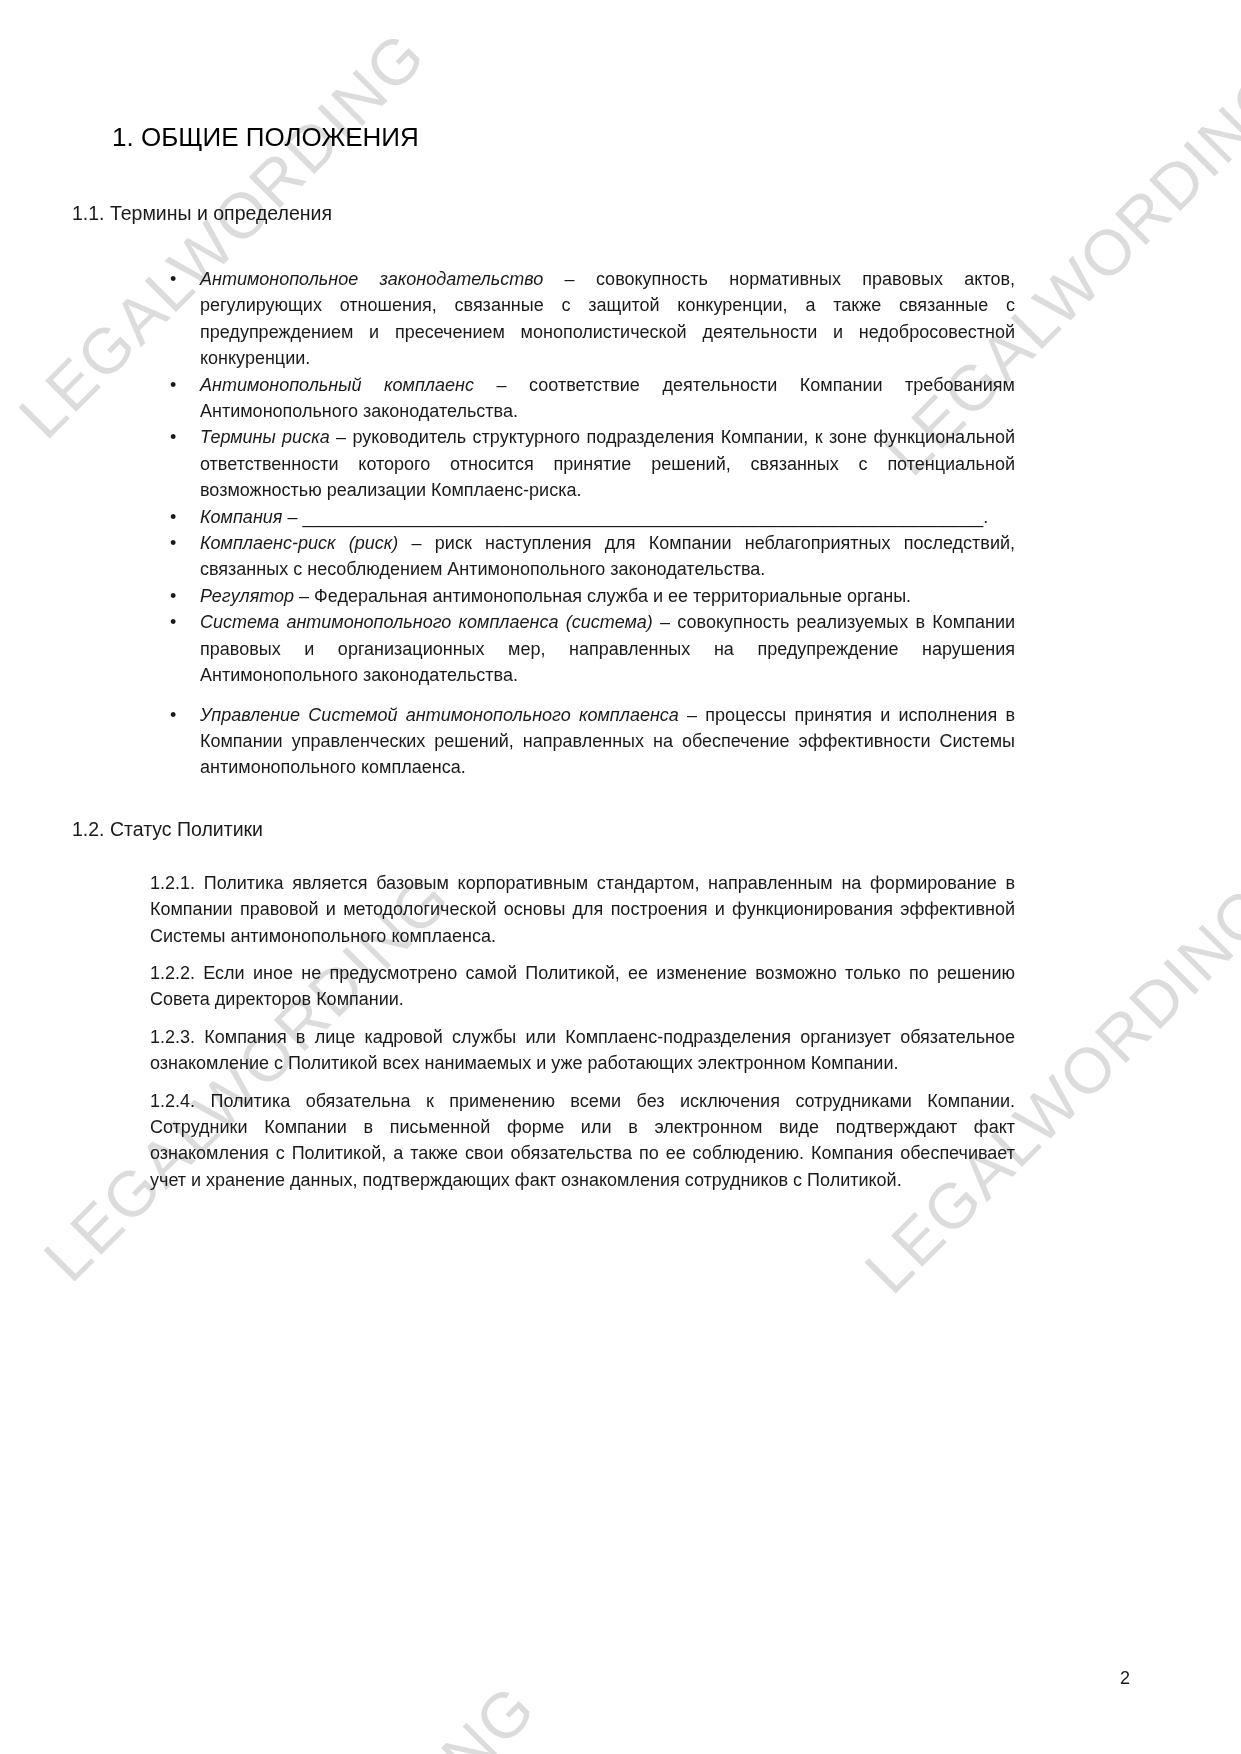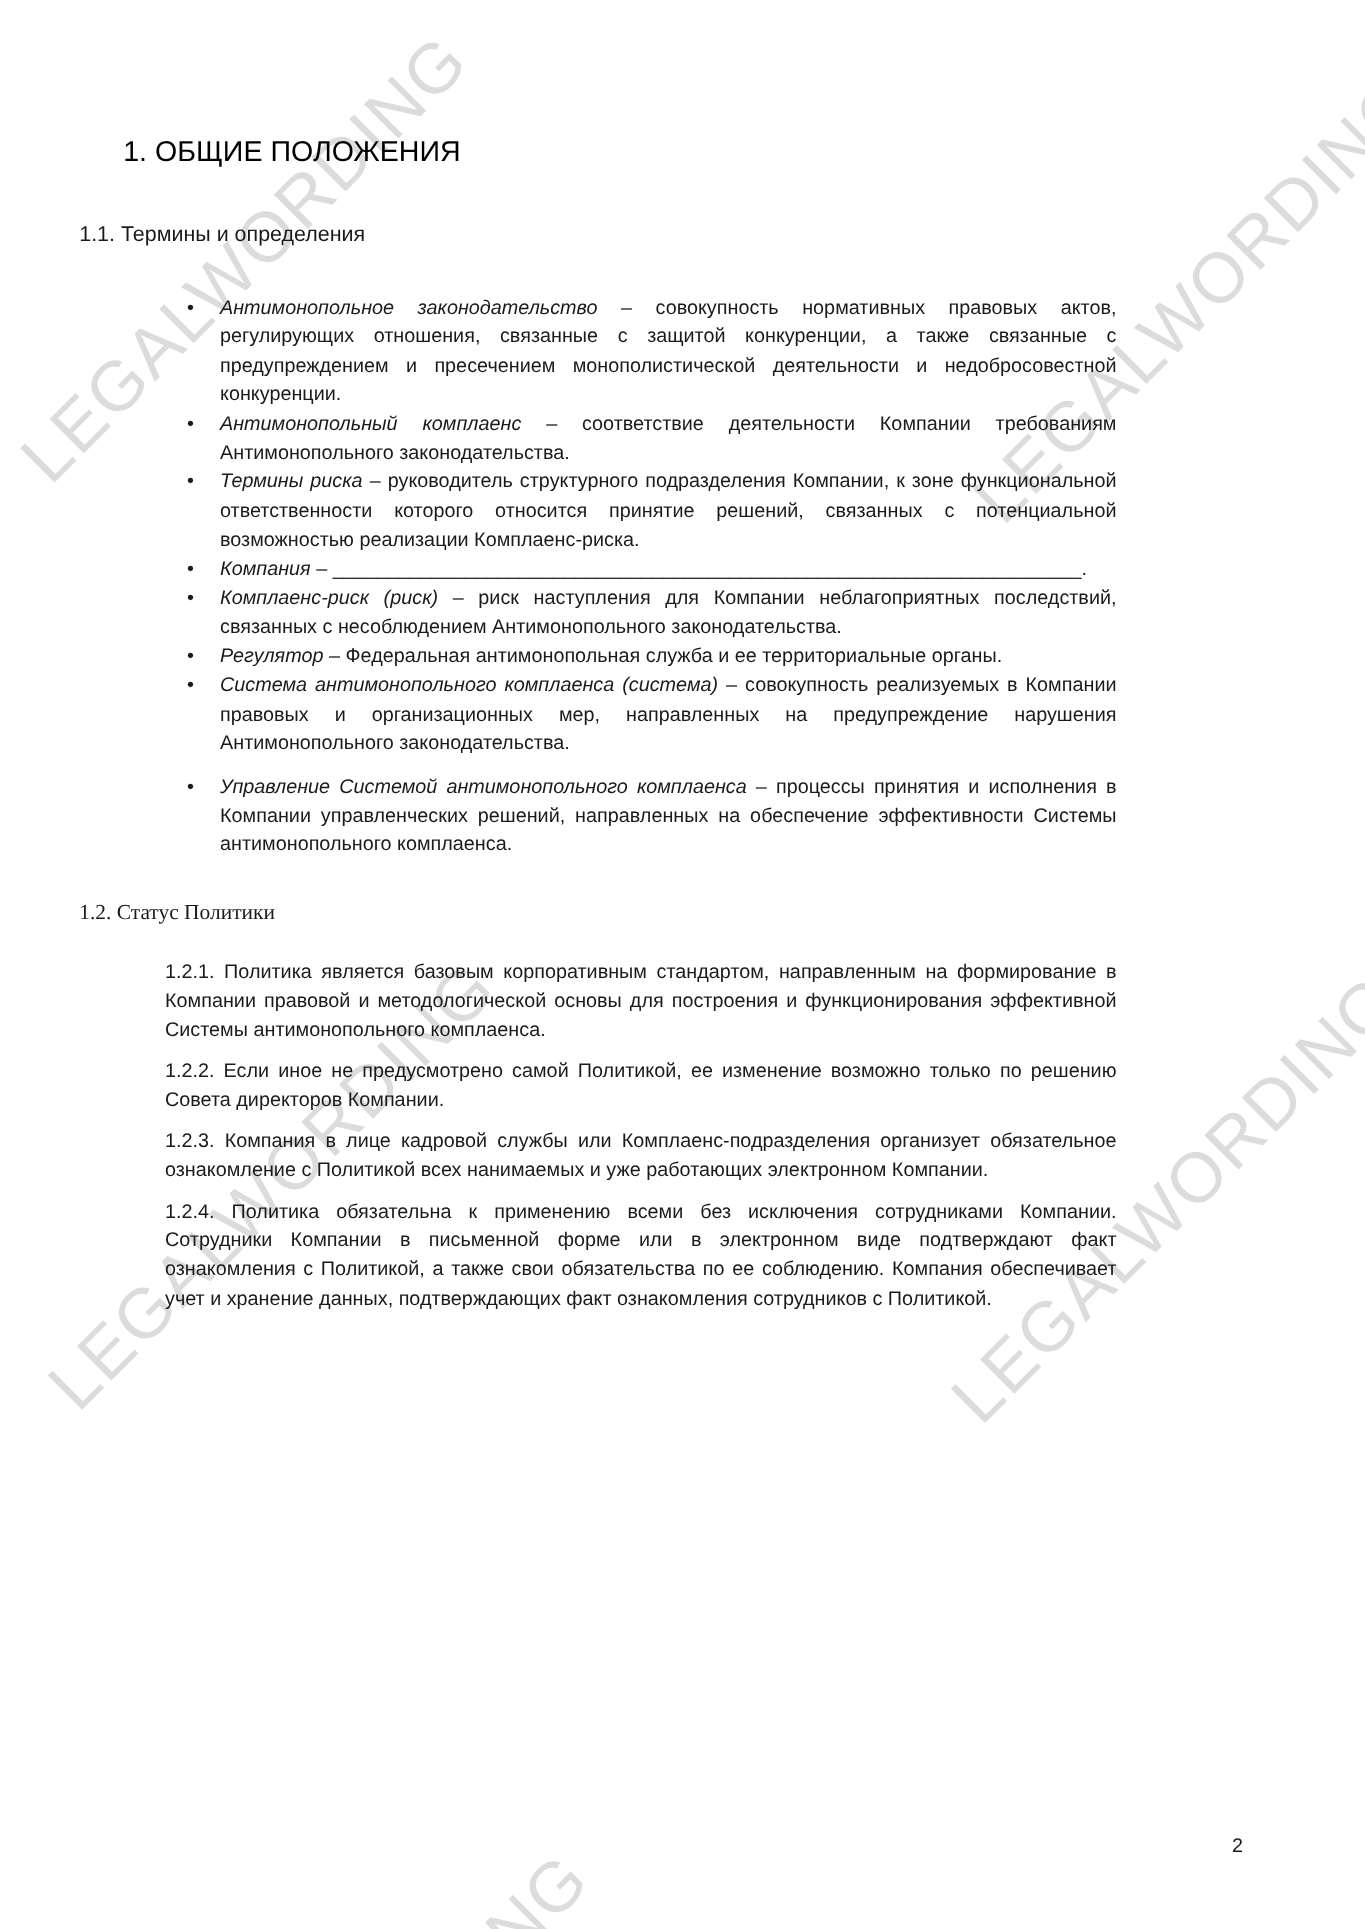--- a/index.html
+++ b/index.html
@@ -42,7 +42,7 @@
     font-weight:normal;
     color:#1a1a1a;
   }
-  h2.status { margin-top:36px;font-family:Liberation Serif, serif; }
+  h2.status { margin-top:36px; }
   ul.terms {
     margin:40px 0 0 0;
     padding:0 0 0 200px;

